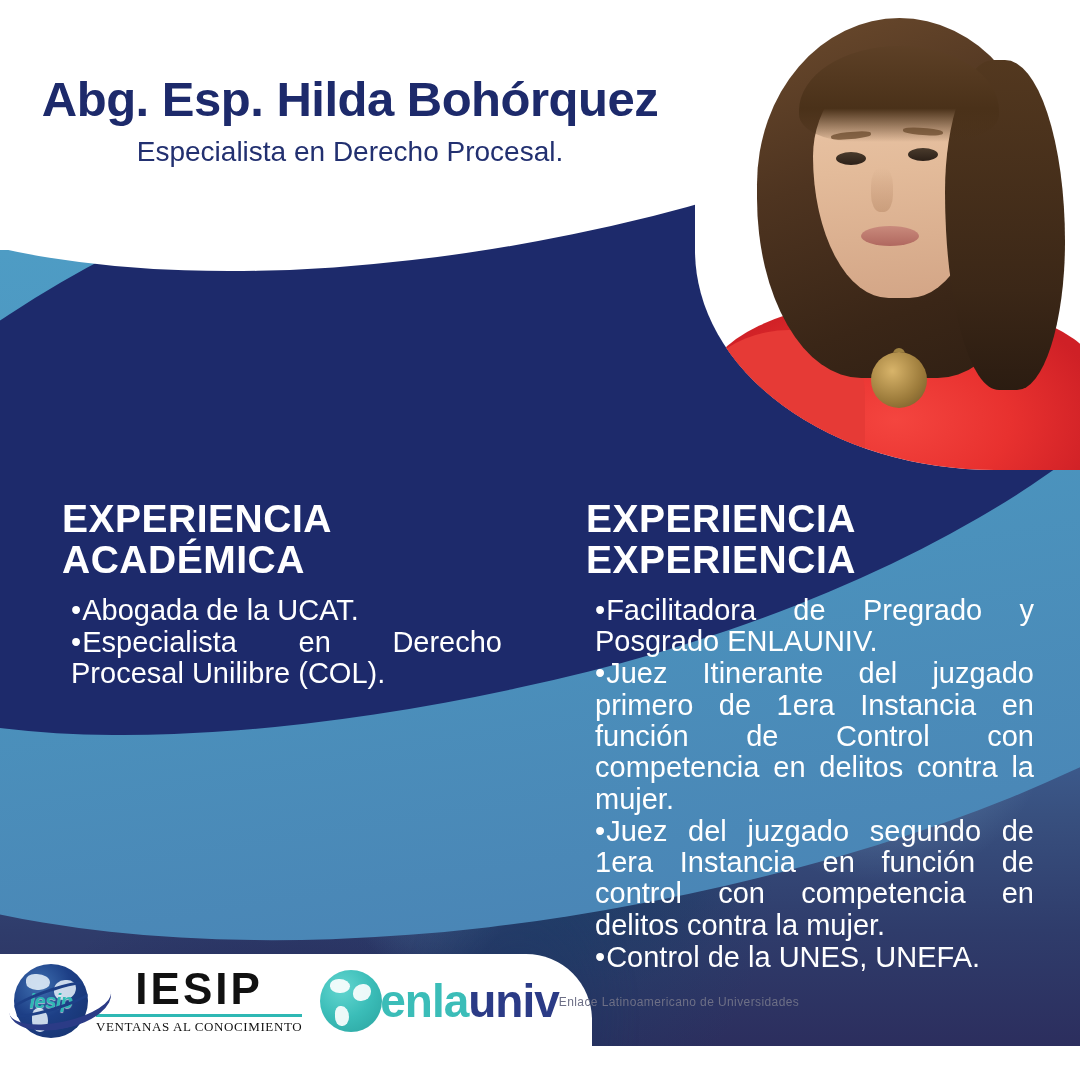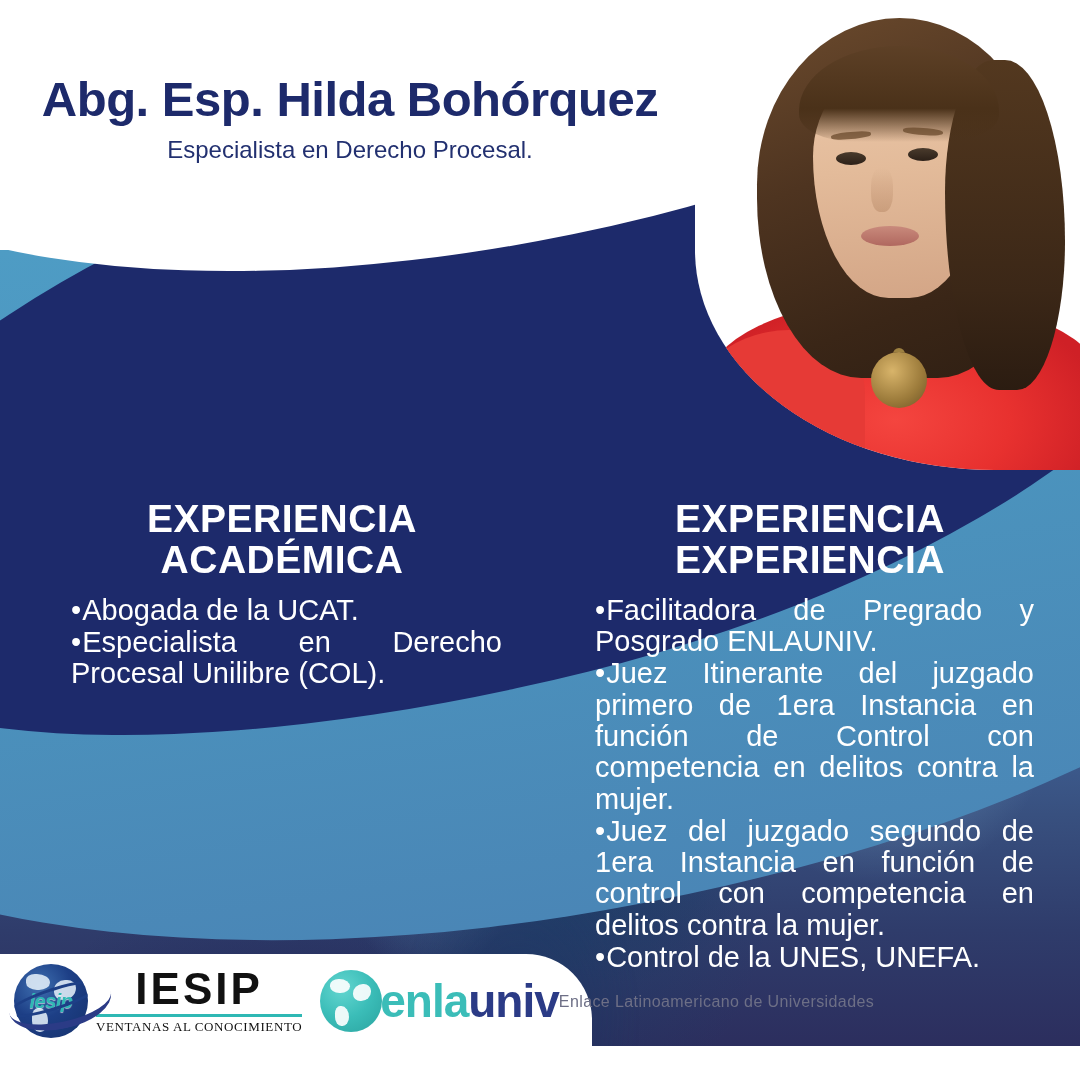--- a/index.html
+++ b/index.html
@@ -136,7 +136,7 @@
     line-height:1.05;margin:0;white-space:nowrap;
   }
   .subtitle{
-    font-size:24px;color:#223070;margin:12px 0 0 0;line-height:1.1;
+    font-size:28px;color:#223070;margin:12px 0 0 0;line-height:1.1;
   }
 
   

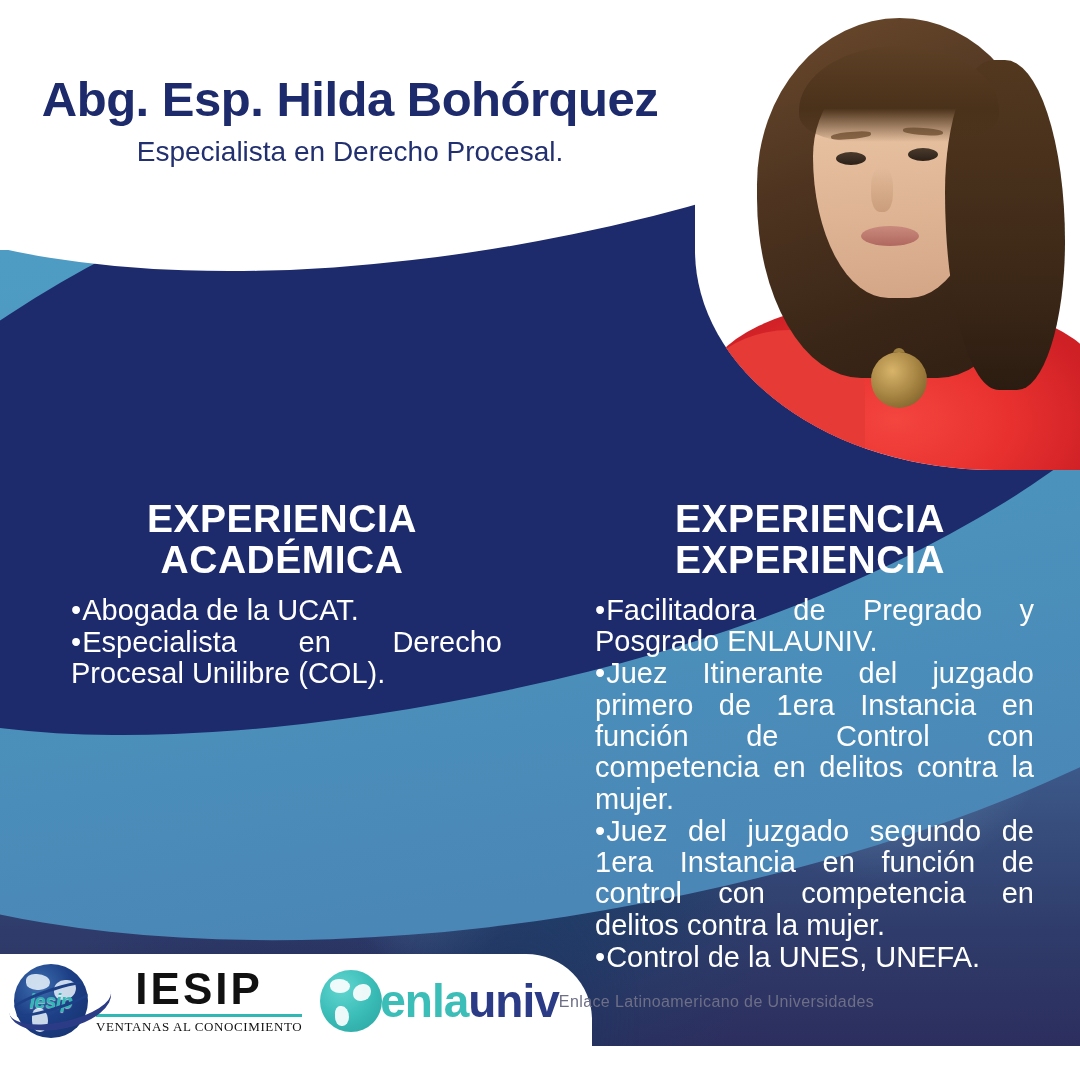--- a/index.html
+++ b/index.html
@@ -145,7 +145,7 @@
   .col-right{left:586px;width:448px;}
   .sec-title{
     font-size:39px;font-weight:bold;line-height:1.06;
-    text-align:center;letter-spacing:.5px;margin:0 0 14px 0;
+    text-align:left;letter-spacing:.5px;margin:0 0 14px 0;
   }
   .sec-title .l2{display:block;}
   .bullets{margin:0;padding:0;list-style:none;}

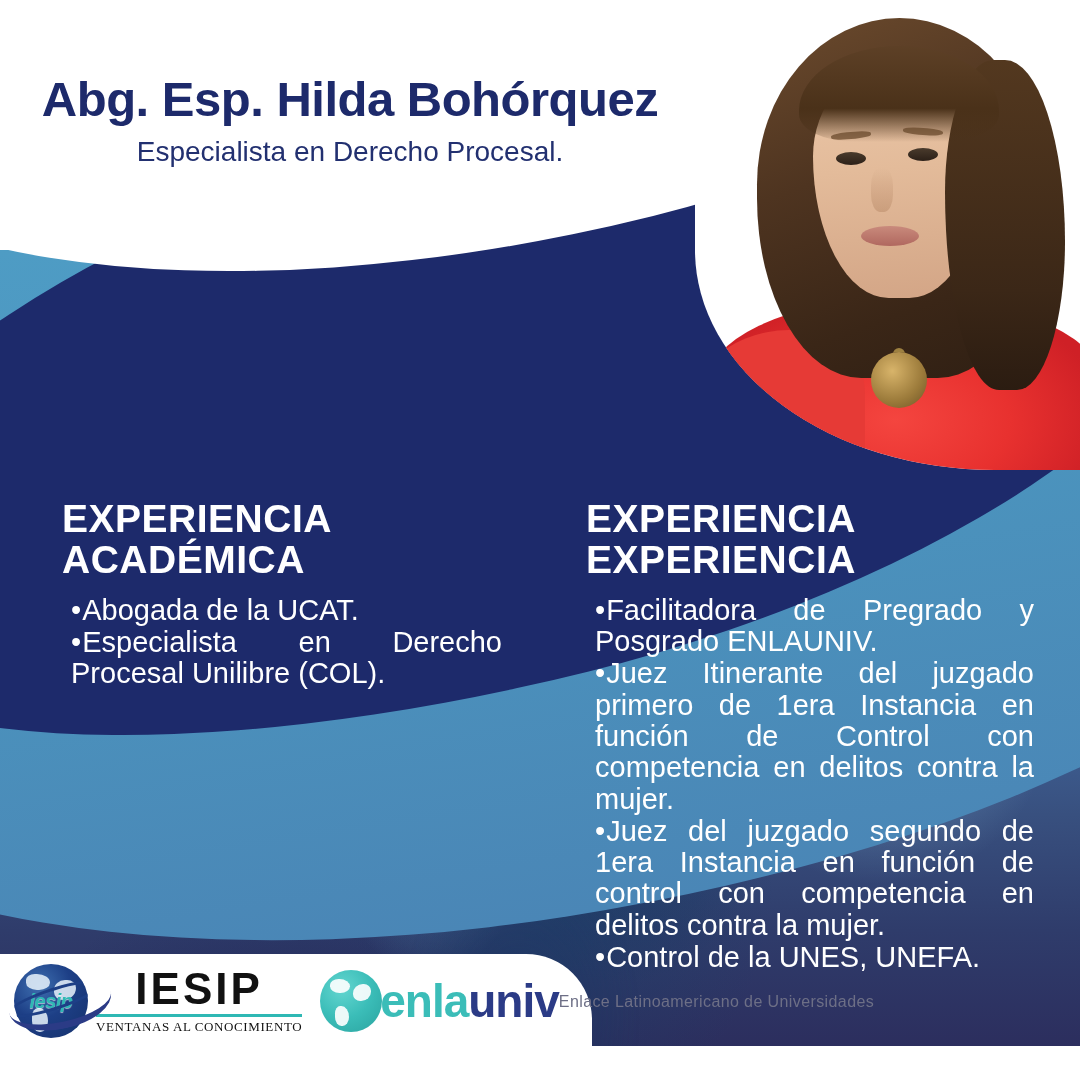--- a/index.html
+++ b/index.html
@@ -202,7 +202,7 @@
   .enla-word{font-size:46px;font-weight:bold;line-height:1;letter-spacing:-1px;}
   .enla-a{color:#3bbdb8;}
   .enla-b{color:#2b3b86;}
-  .enla-tag{font-size:16px;color:#6d6f86;letter-spacing:.4px;margin-top:1px;}
+  .enla-tag{font-size:12px;color:#6d6f86;letter-spacing:.4px;margin-top:1px;}
 </style>
 </head>
 <body>

